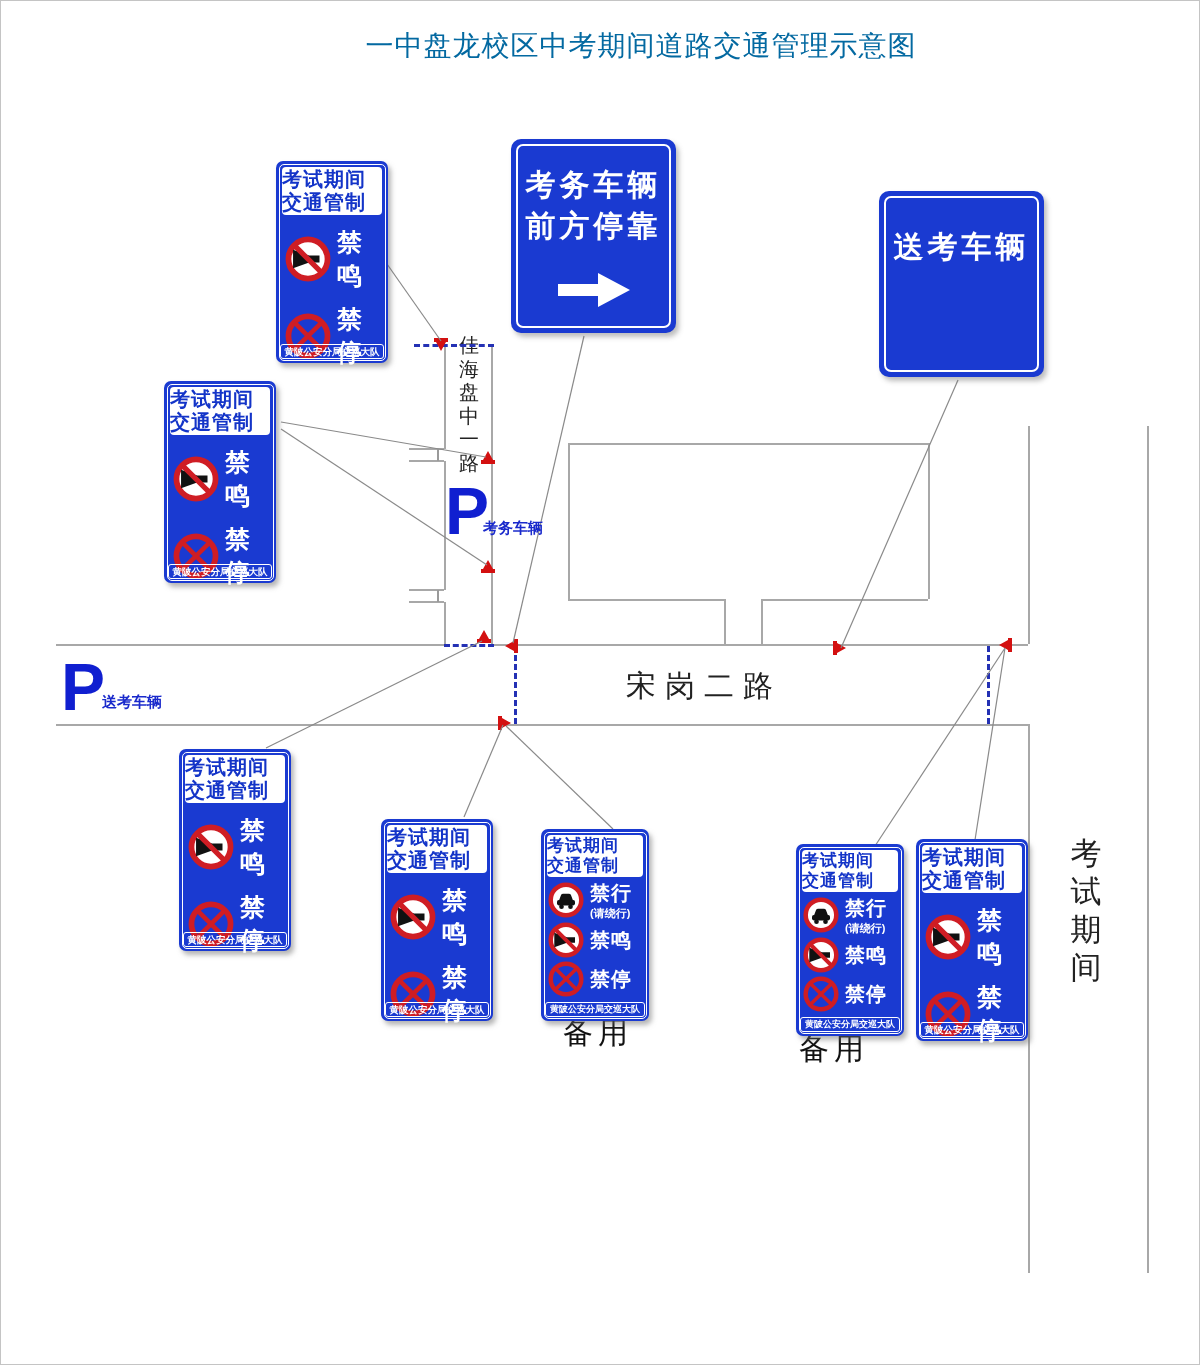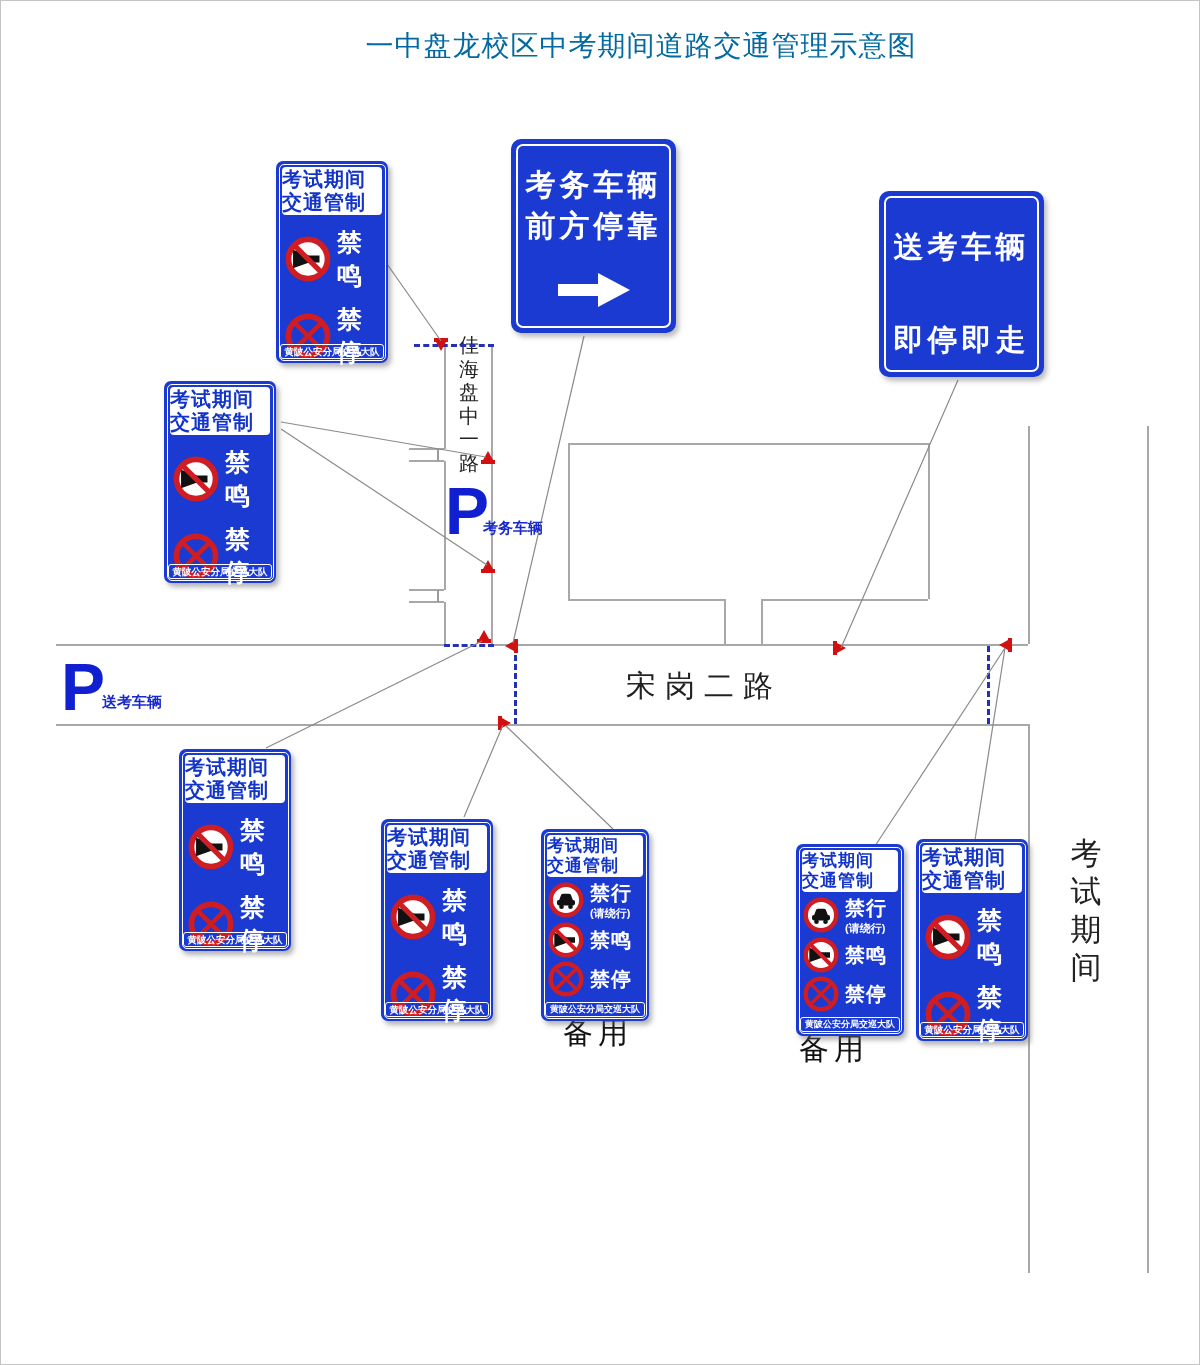--- a/index.html
+++ b/index.html
@@ -176,7 +176,6 @@
 
   <div class="nsign" style="left:878px;top:190px;width:165px;height:186px;">
     <div class="ns-line" style="margin-top:36px;">送考车辆</div>
-    <div class="ns-line" style="margin-top:52px;">即停即走</div>
   </div>
 
   <div class="tsign tsign2" style="left:275px;top:160px;">

